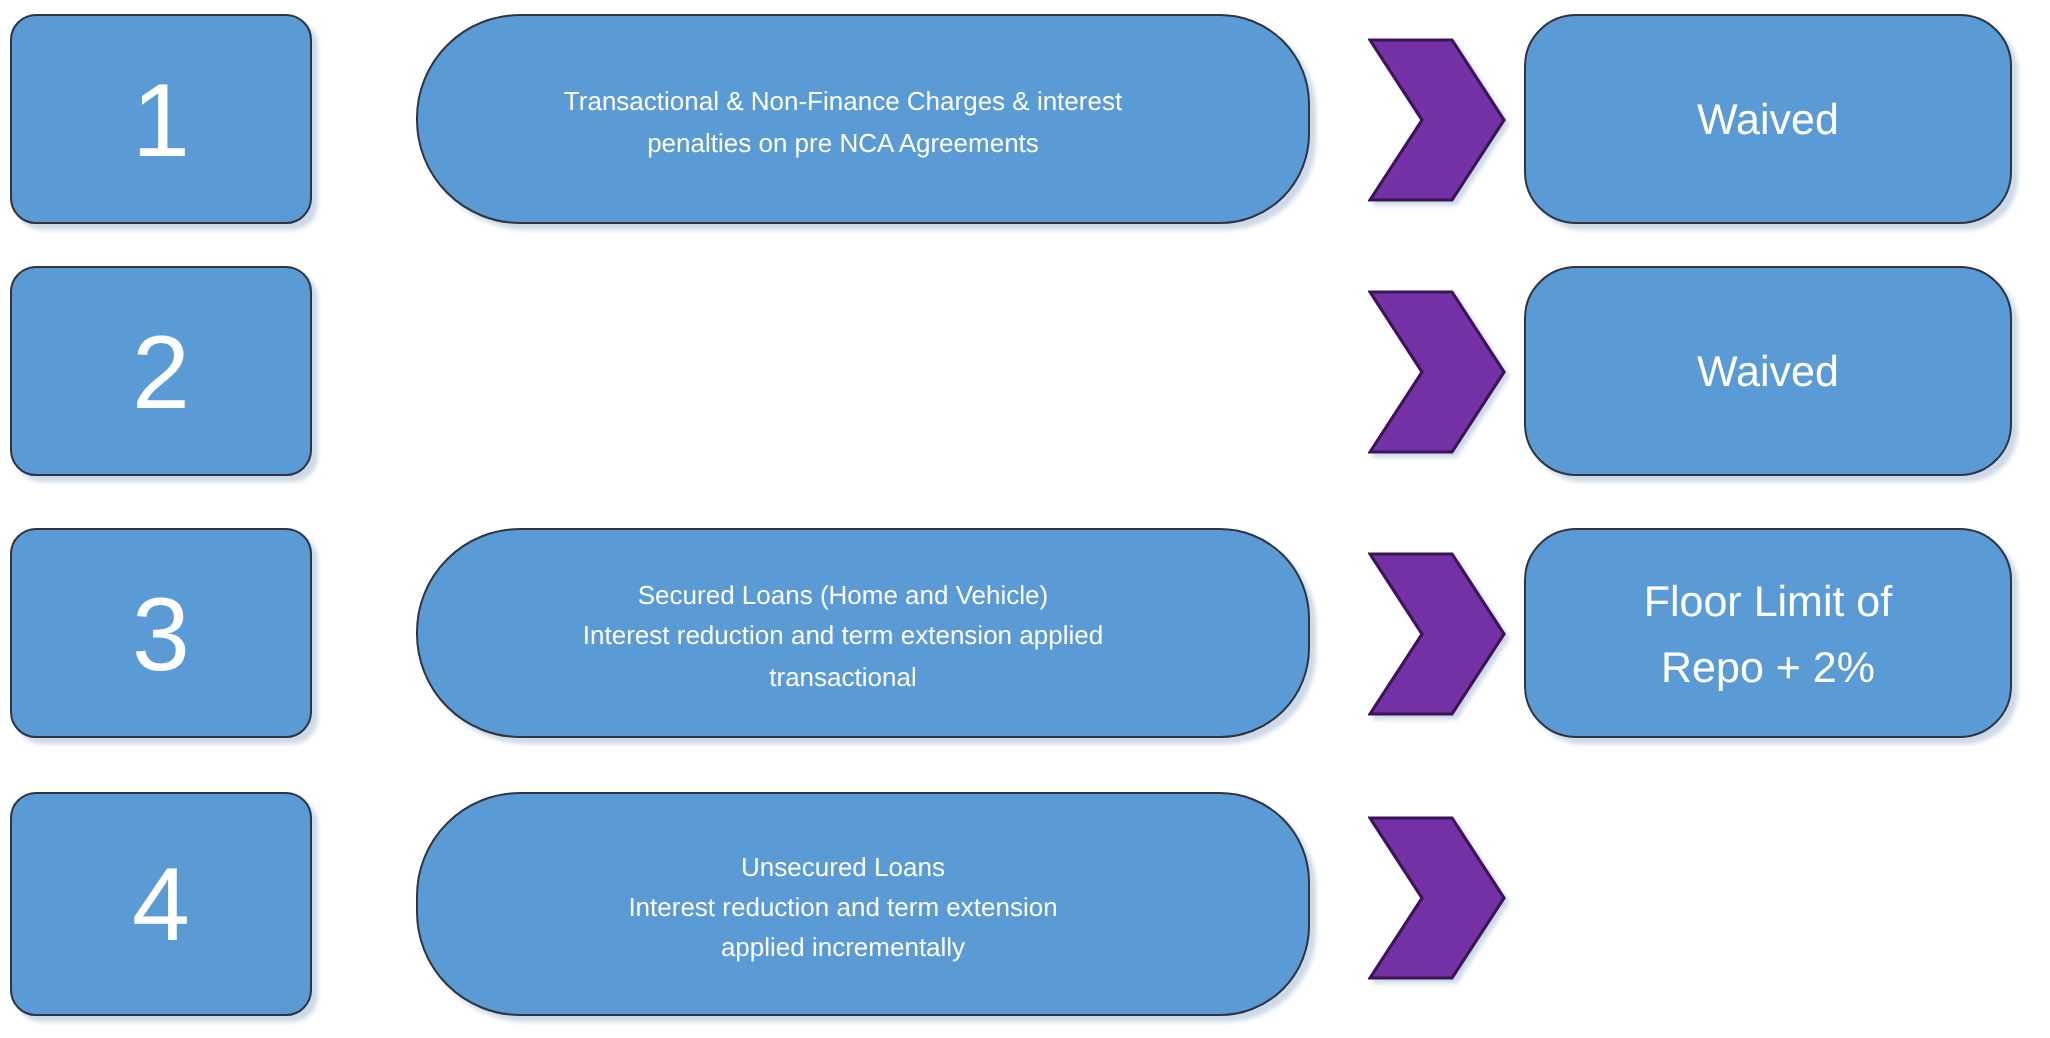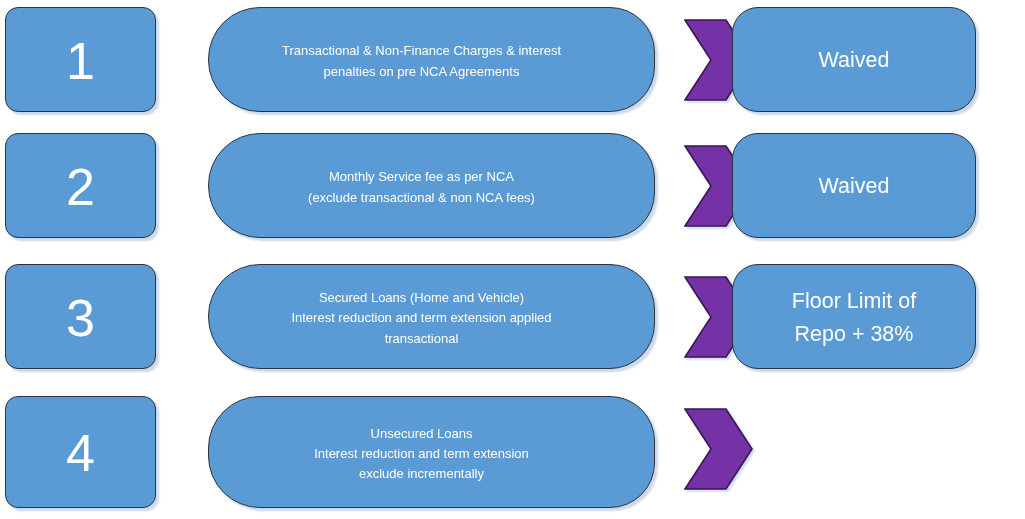--- a/index.html
+++ b/index.html
@@ -42,7 +42,7 @@
     white-space: pre-line;
   }
   .result-box {
-    left: 732px; top: 0; width: 244px; height: 100%;
+    left: 762px; top: 0; width: 244px; height: 100%;
     border-radius: 26px;
     font-size: 21.5px; line-height: 1.5;
     white-space: pre-line;

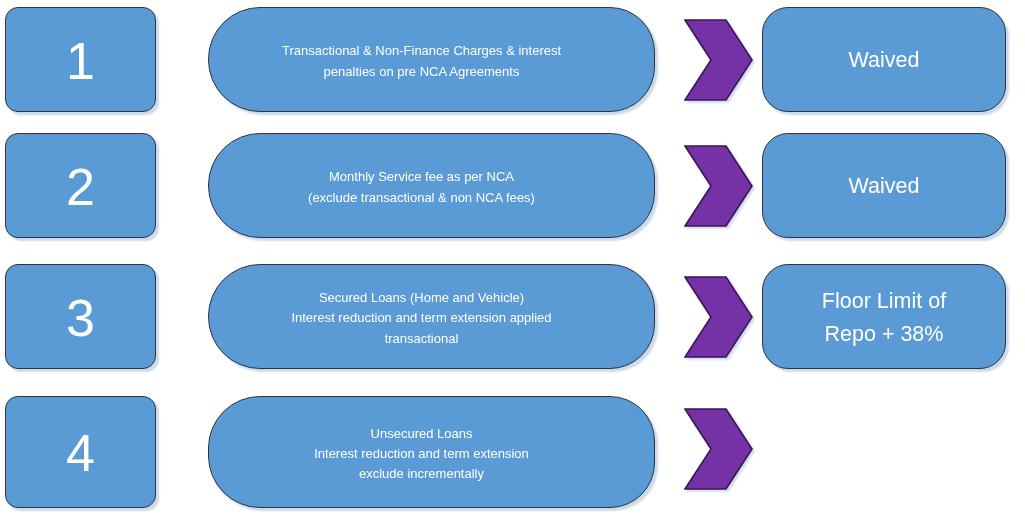--- a/index.html
+++ b/index.html
@@ -85,10 +85,6 @@
     <div class="shape num-box">
       <span>2</span>
     </div>
-    <div class="shape stadium">
-      <span>Monthly Service fee as per NCA
-(exclude transactional &amp; non NCA fees)</span>
-    </div>
     <svg class="chevron" viewBox="0 0 69 82" preserveAspectRatio="none">
       <polygon points="1,1 42,1 68,41 42,81 1,81 27,41"></polygon>
     </svg>

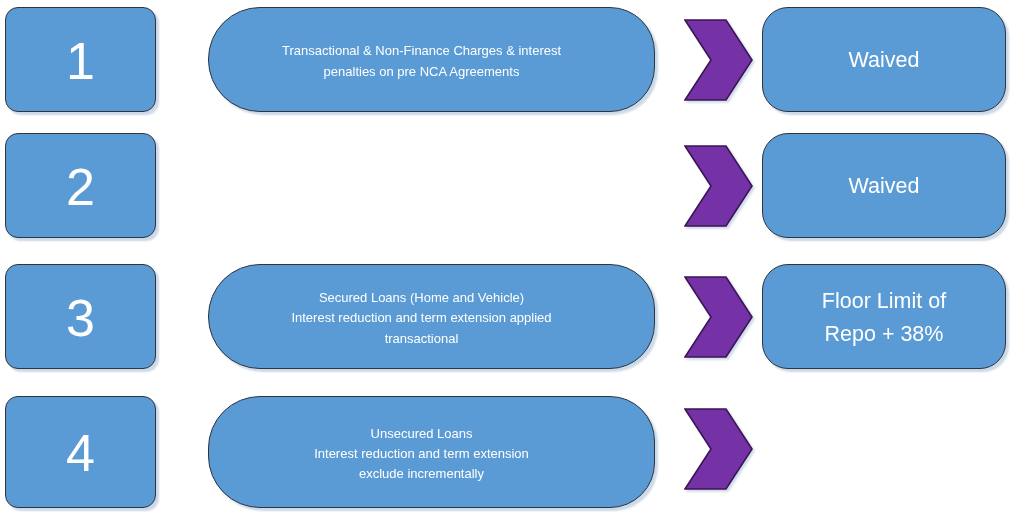--- a/index.html
+++ b/index.html
@@ -107,7 +107,7 @@
     </svg>
     <div class="shape result-box">
       <span>Floor Limit of
-Repo + 38%</span>
+Repo + 2%</span>
     </div>
   </div>
 

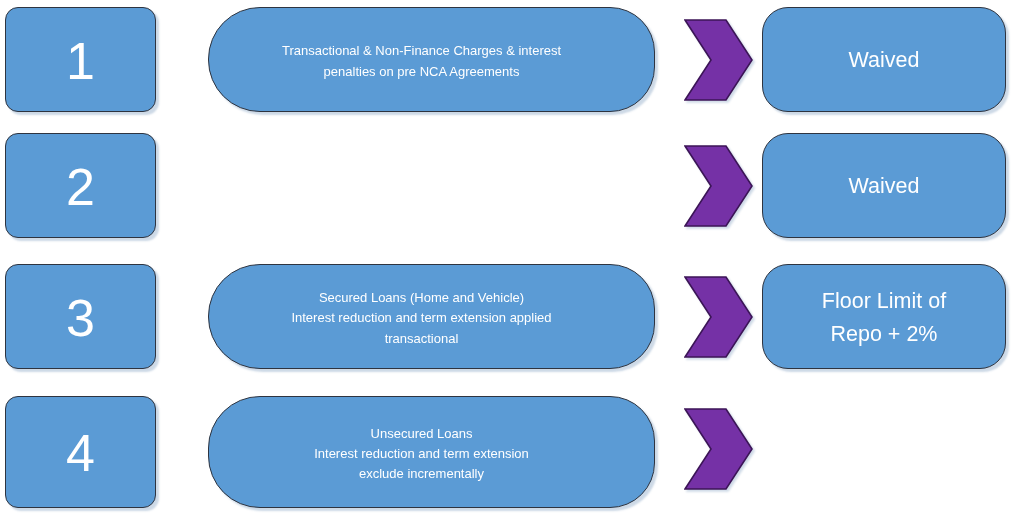--- a/index.html
+++ b/index.html
@@ -118,7 +118,7 @@
     <div class="shape stadium">
       <span>Unsecured Loans
 Interest reduction and term extension
-exclude incrementally</span>
+applied incrementally</span>
     </div>
     <svg class="chevron" viewBox="0 0 69 82" preserveAspectRatio="none">
       <polygon points="1,1 42,1 68,41 42,81 1,81 27,41"></polygon>

